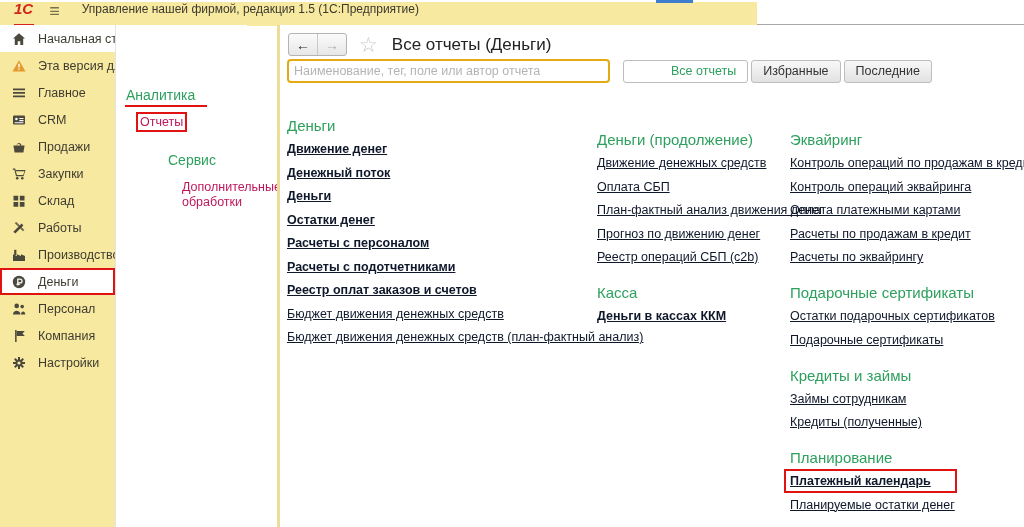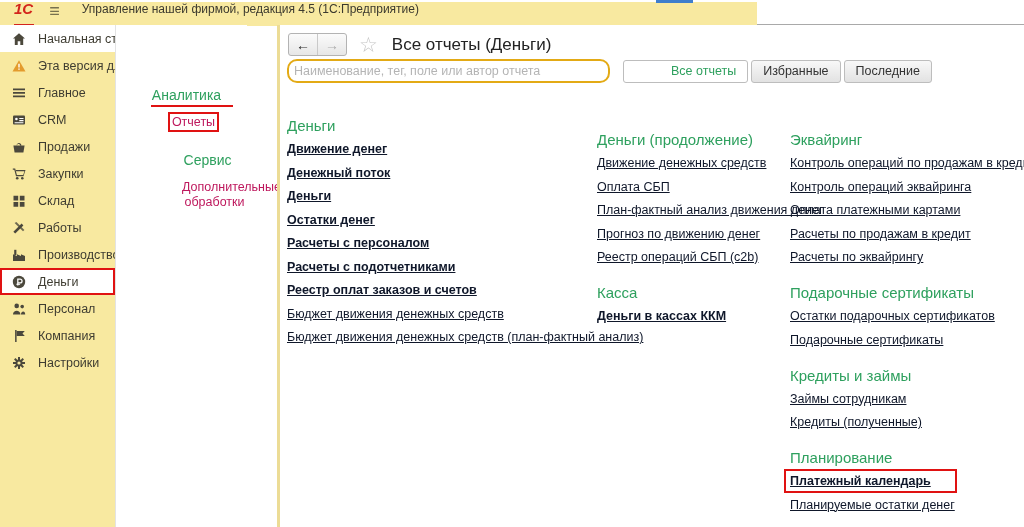--- a/index.html
+++ b/index.html
@@ -94,7 +94,7 @@
   <div class="topbar-yellow">
     <span class="logo">1С</span>
     <span class="hamburger">≡</span>
-    <span class="win-title">Управление нашей фирмой, редакция 4.5  (1С:Предприятие)</span>
+    <span class="win-title">Управление нашей фирмой, редакция 1.5  (1С:Предприятие)</span>
   </div>
   <div class="tab-indicator"></div>
 </div>

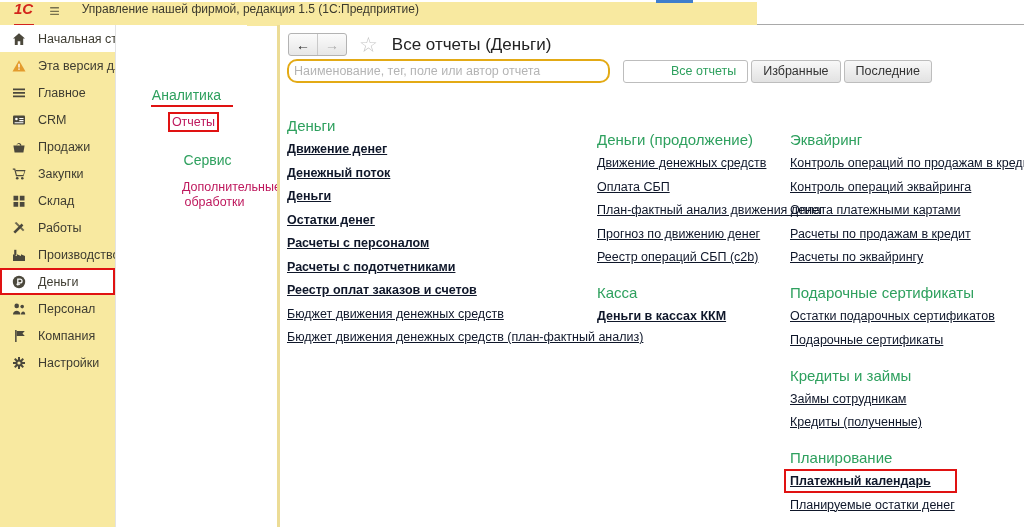--- a/index.html
+++ b/index.html
@@ -60,7 +60,7 @@
   .page-title { font-size:17px; color:#232323; margin-left:5px; white-space:nowrap; }
 
   .toolbar-row { position:absolute; left:7px; top:34px; display:flex; align-items:center; }
-  .search { width:309px; height:16px; border:2px solid #e3aa15; border-radius:10px;
+  .search { width:309px; height:16px; border:2px solid #e3aa15; border-radius:4px;
             font-size:12.5px; padding:2px 5px; color:#333; outline:none;
             font-family:"Liberation Sans","DejaVu Sans",sans-serif; }
   .search::placeholder { color:#b4b4b4; }

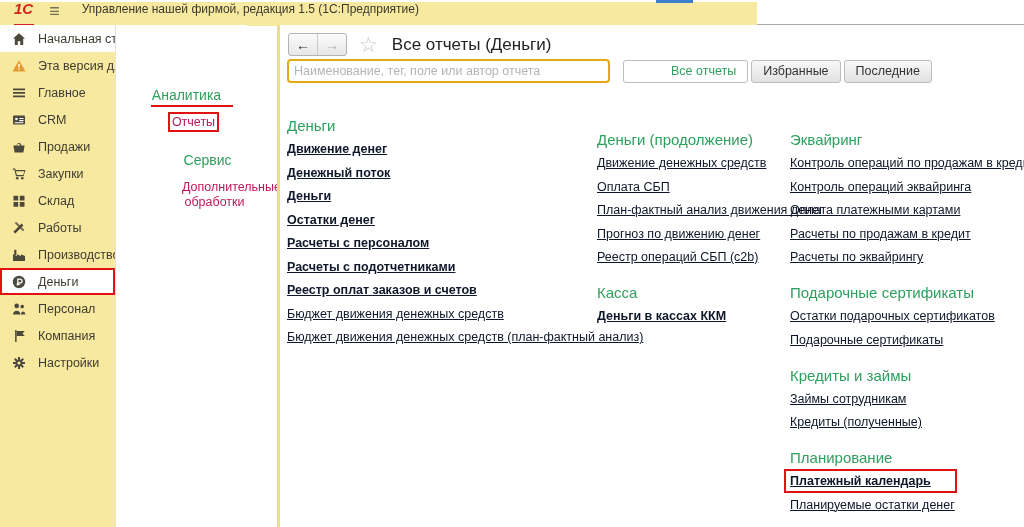--- a/index.html
+++ b/index.html
@@ -33,7 +33,7 @@
 
   
   .panel2 { position:absolute; left:115px; top:25px; width:132px; bottom:0; background:#ffffff;
-            border-left:1px solid #e3e3e3; box-sizing:border-box; padding-top:62px;text-align:center; }
+            border-left:1px solid #e3e3e3; box-sizing:border-box; padding-top:62px; }
   .p-sec + .p-sec { margin-top:22px;margin-left:42px; }
   .p-head { color:#2ea05e; font-size:14px; margin-left:10px; line-height:16px; }
   .p-head span { position:relative; display:inline-block; }

